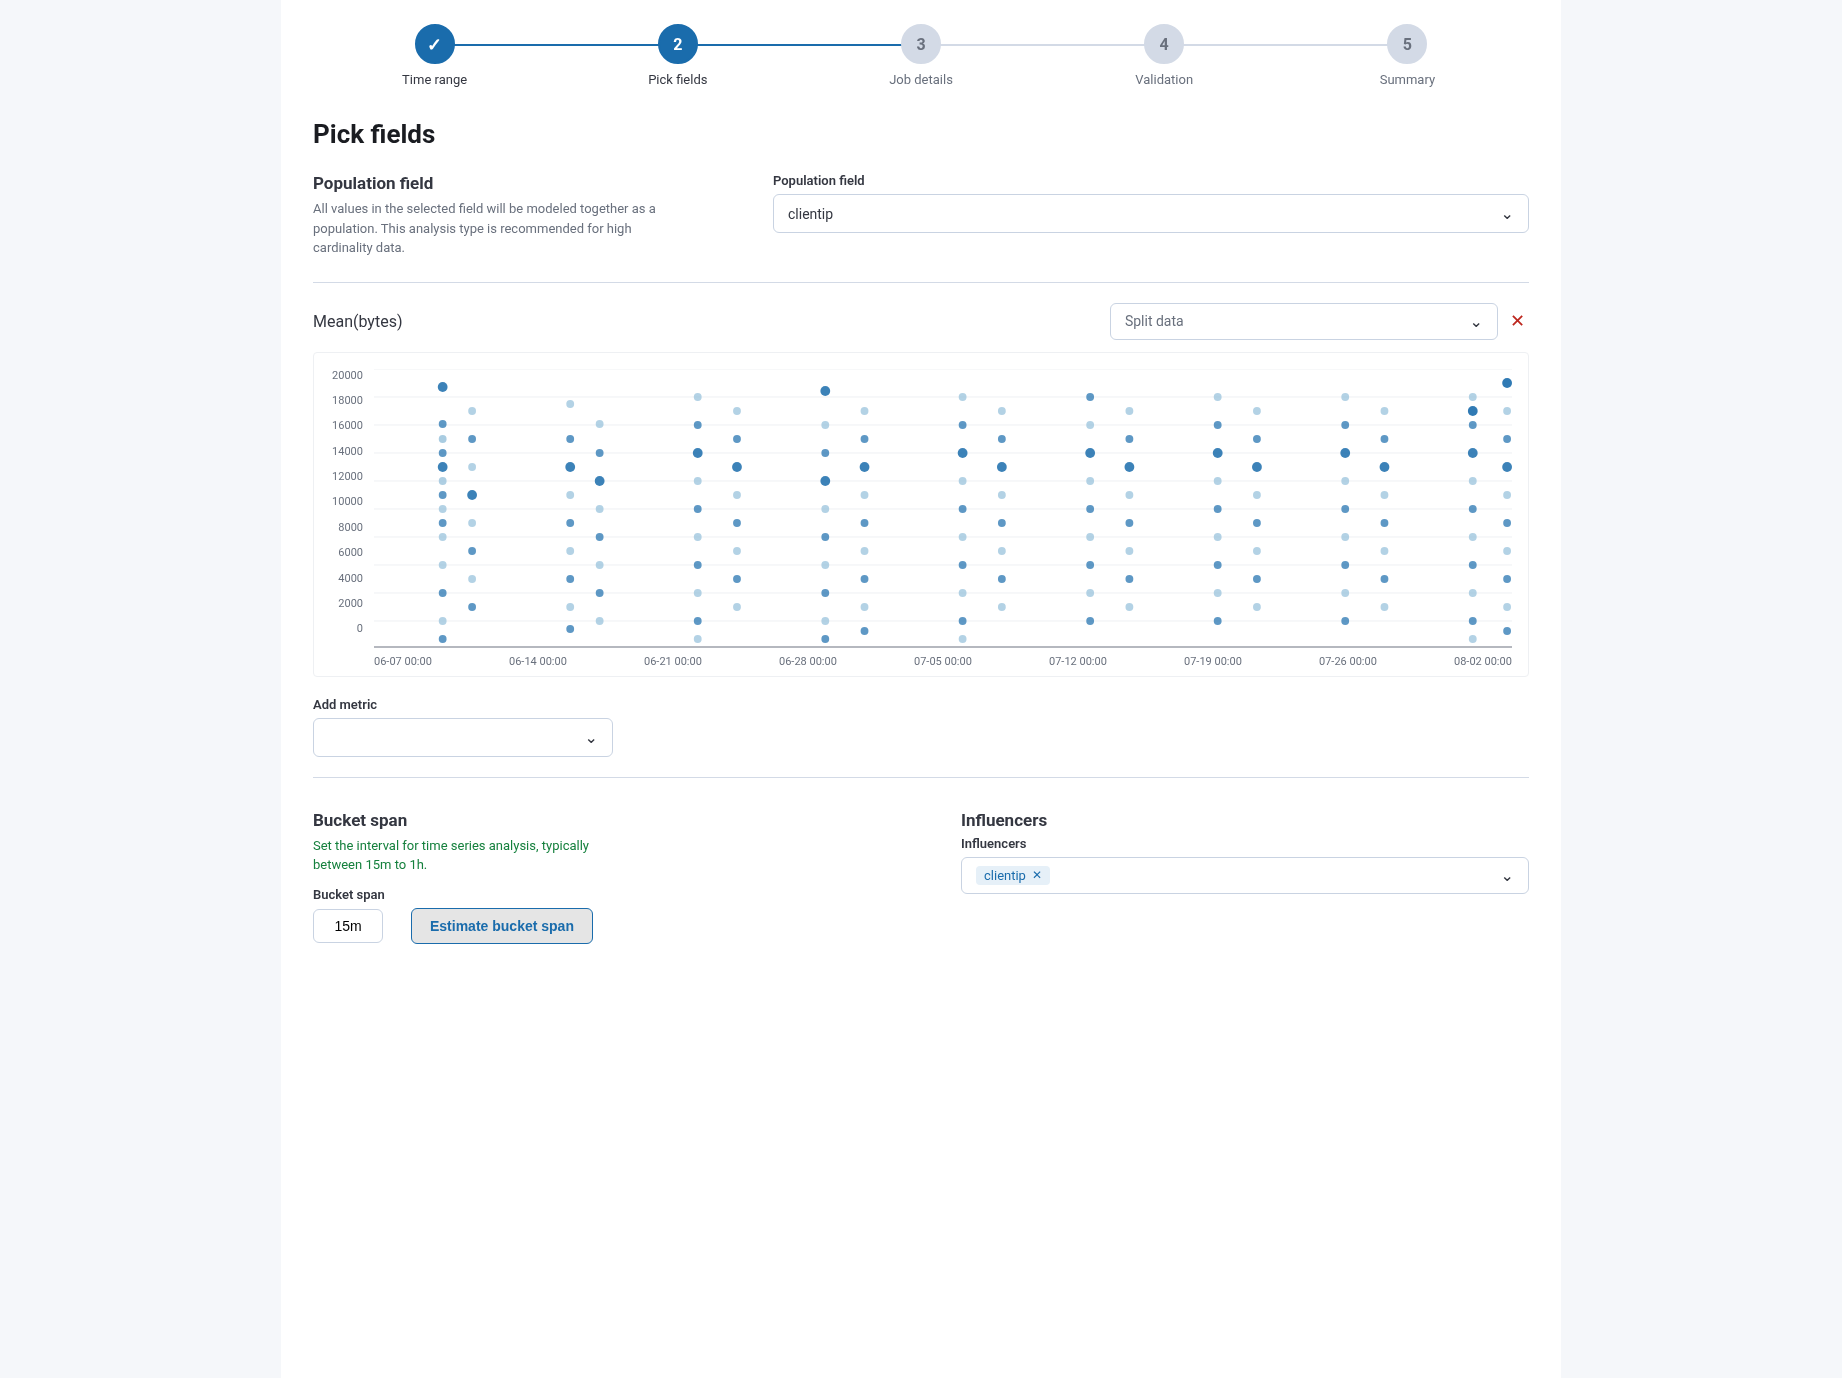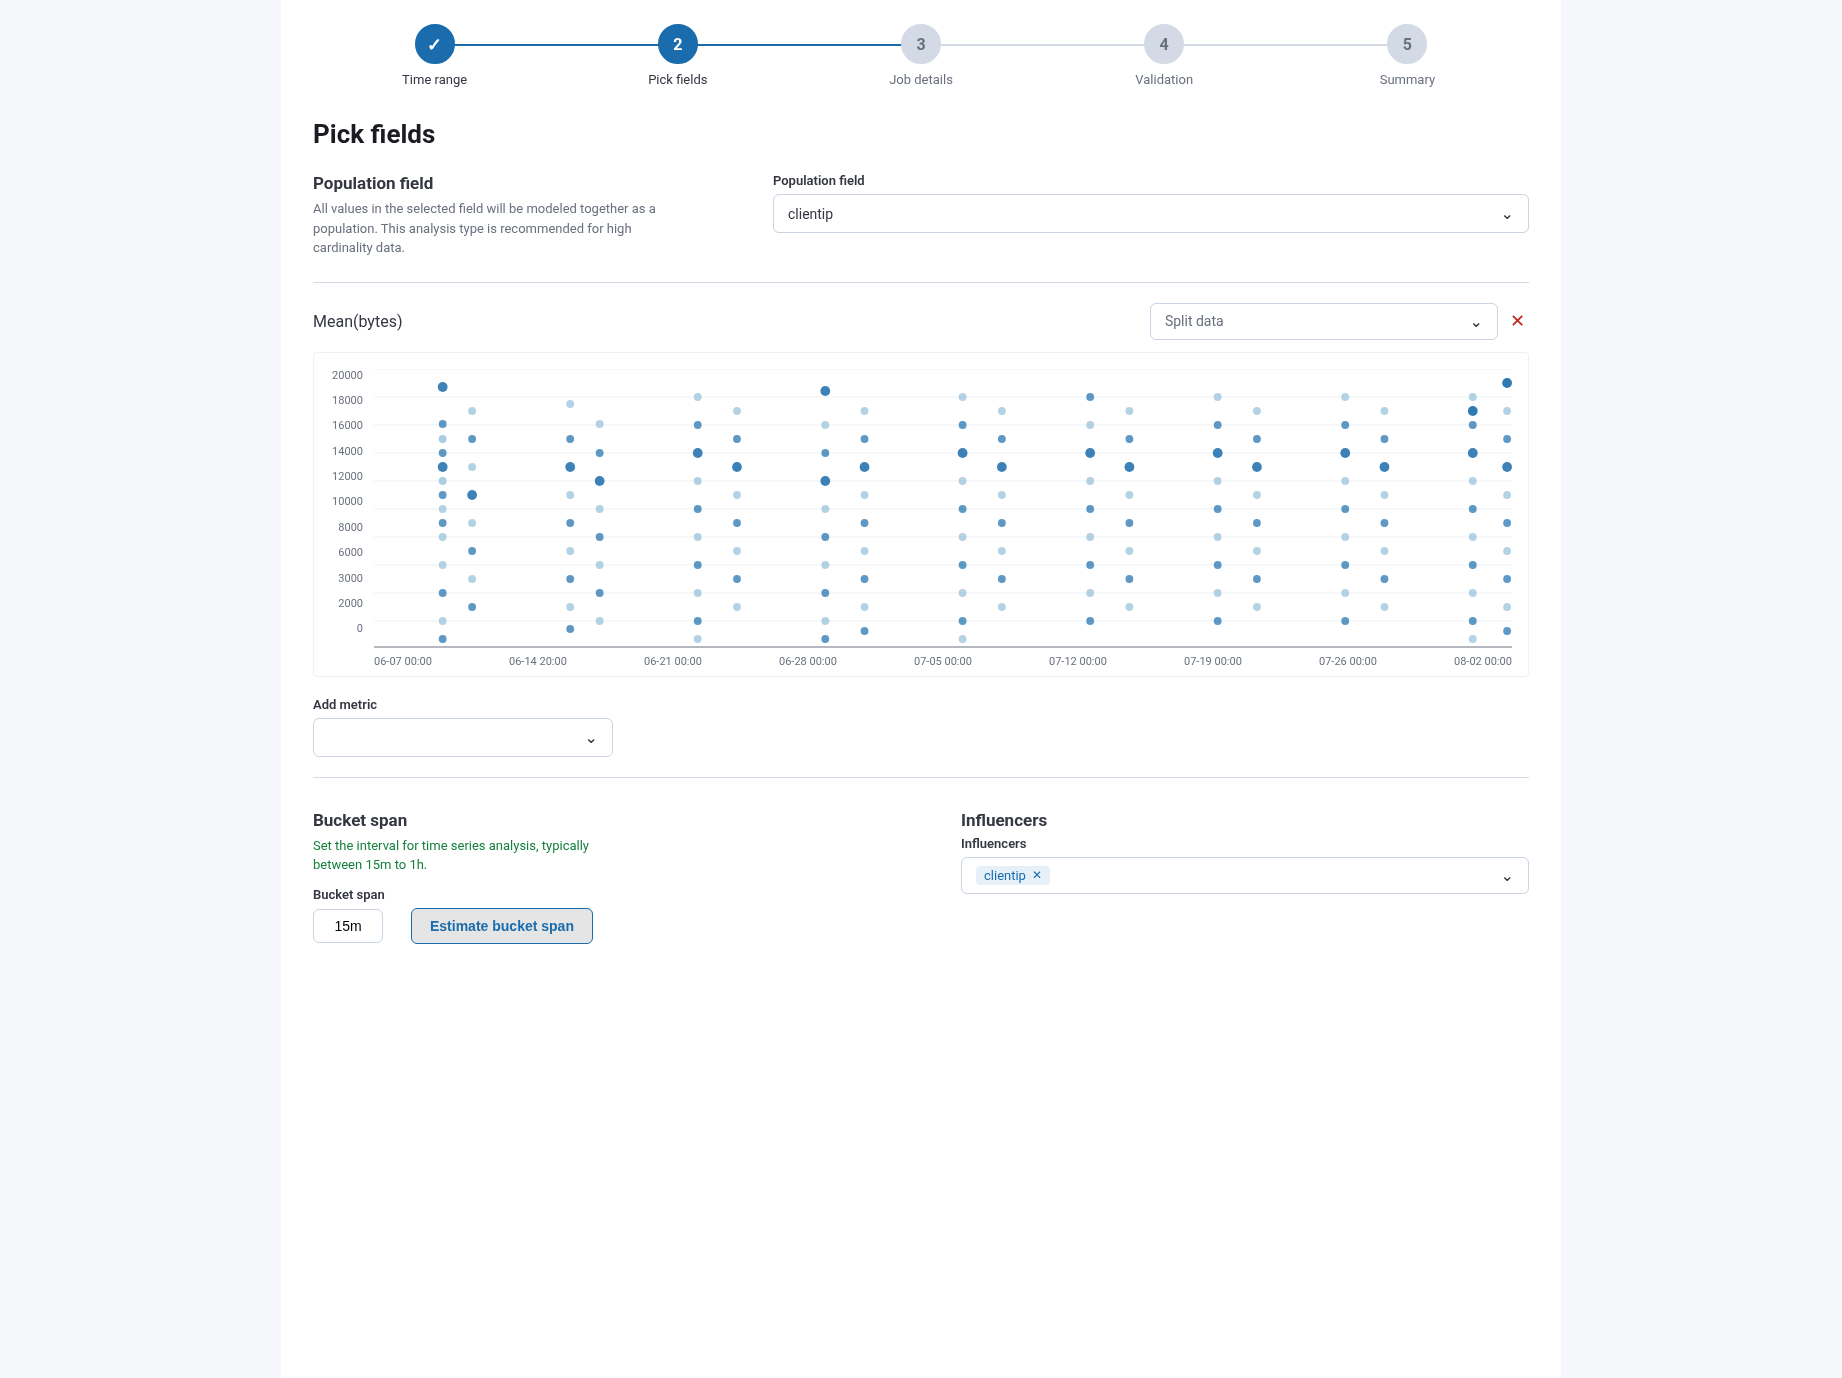--- a/index.html
+++ b/index.html
@@ -163,7 +163,7 @@
       padding: 8px 14px;
       background: #fff;
       cursor: pointer;
-      width: 348px;
+      width: 388px;
       font-size: 14px;
       color: #69707d;
     }

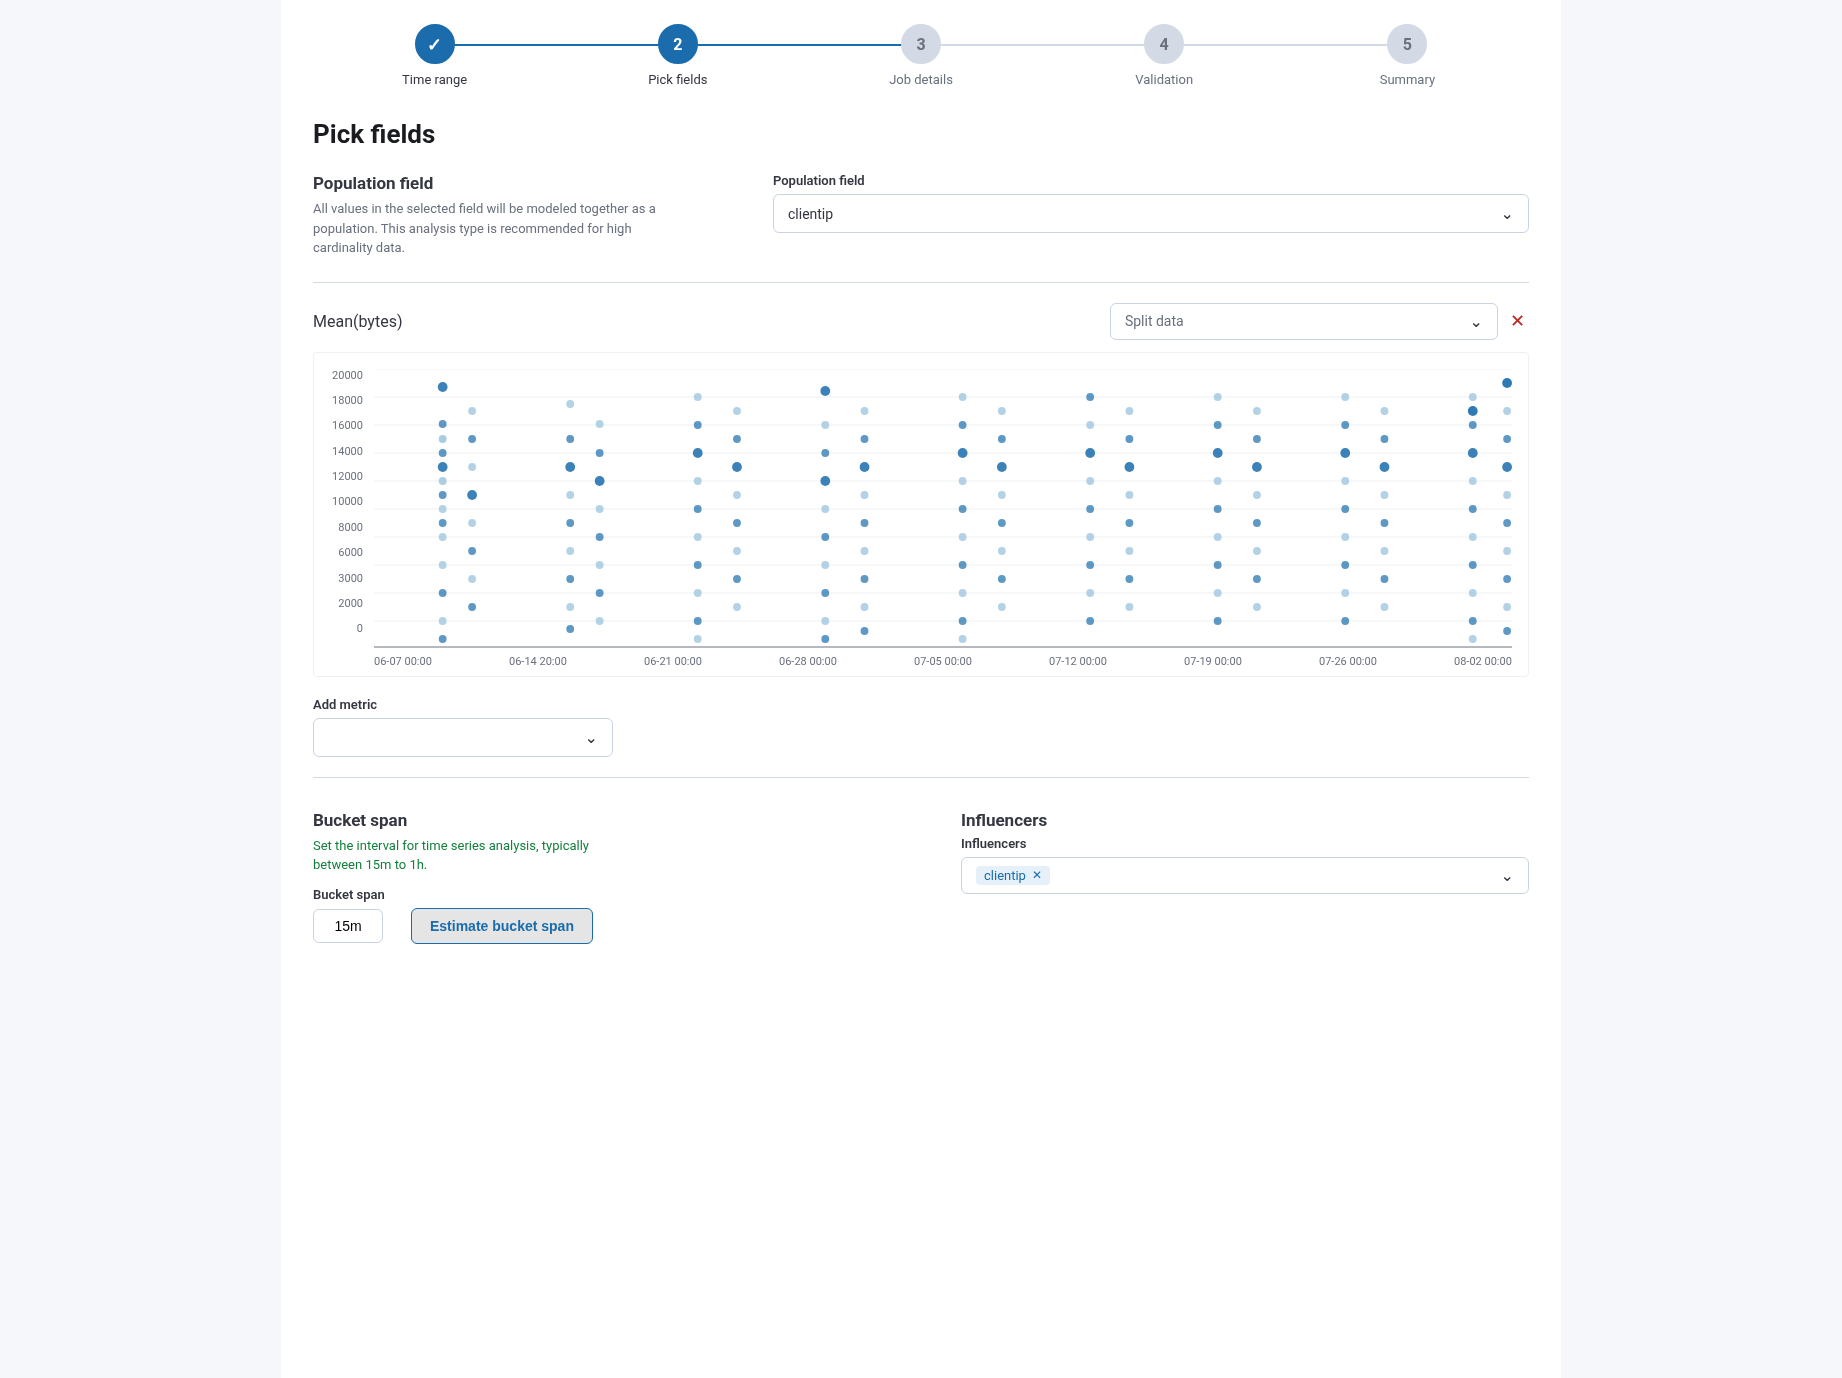--- a/index.html
+++ b/index.html
@@ -388,7 +388,7 @@
         <span>10000</span>
         <span>8000</span>
         <span>6000</span>
-        <span>3000</span>
+        <span>4000</span>
         <span>2000</span>
         <span>0</span>
       </div>

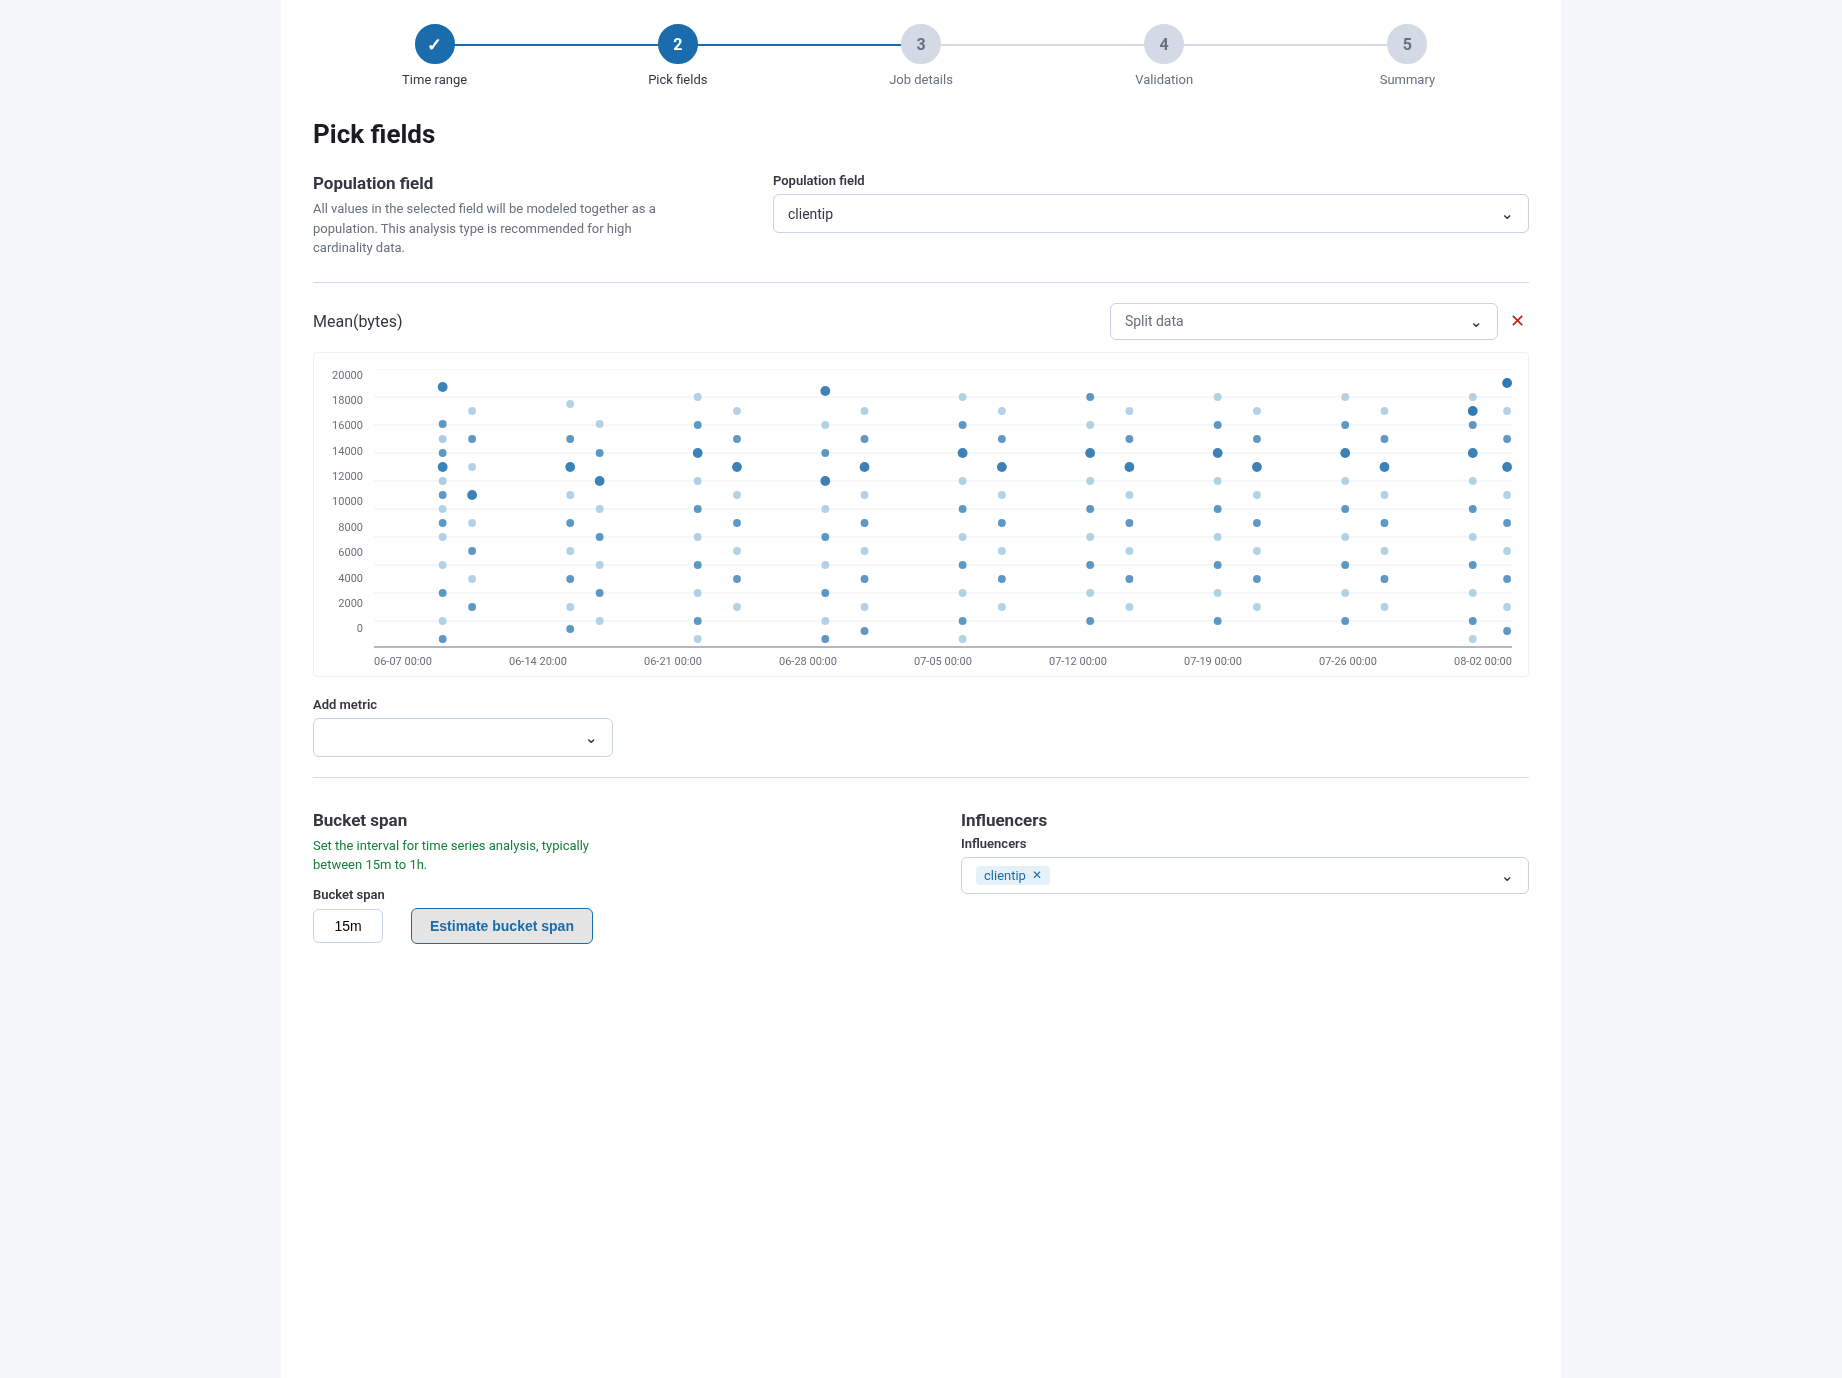--- a/index.html
+++ b/index.html
@@ -596,7 +596,7 @@
 
       <div class="chart-x-axis">
         <span>06-07 00:00</span>
-        <span>06-14 20:00</span>
+        <span>06-14 00:00</span>
         <span>06-21 00:00</span>
         <span>06-28 00:00</span>
         <span>07-05 00:00</span>

